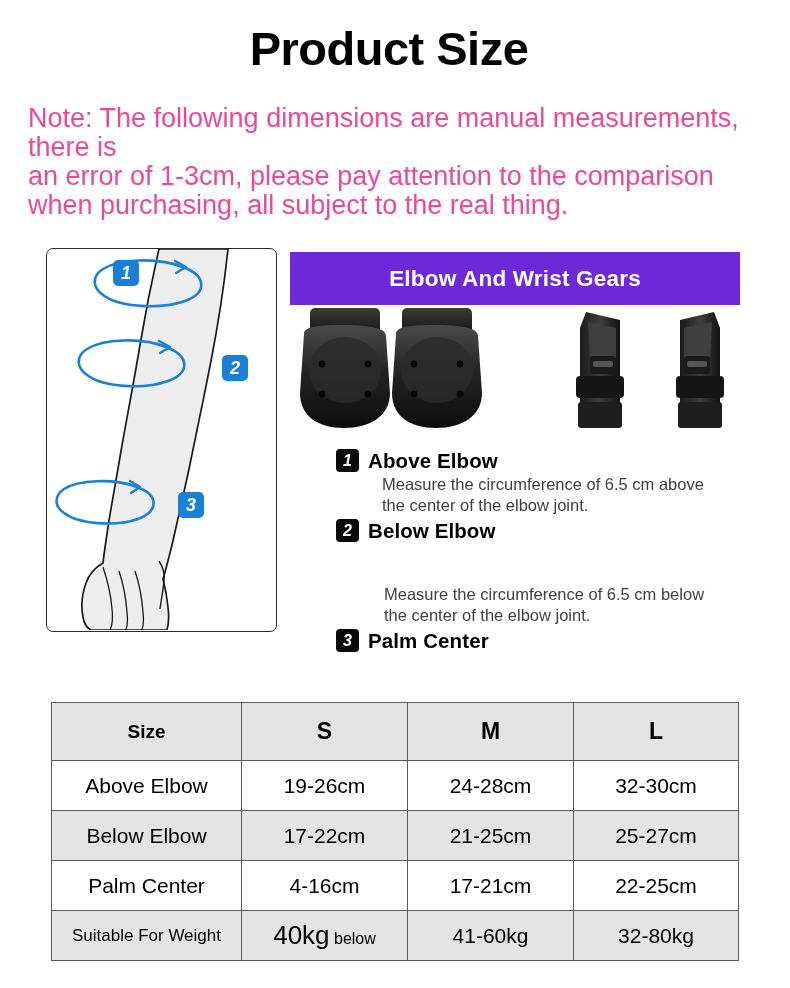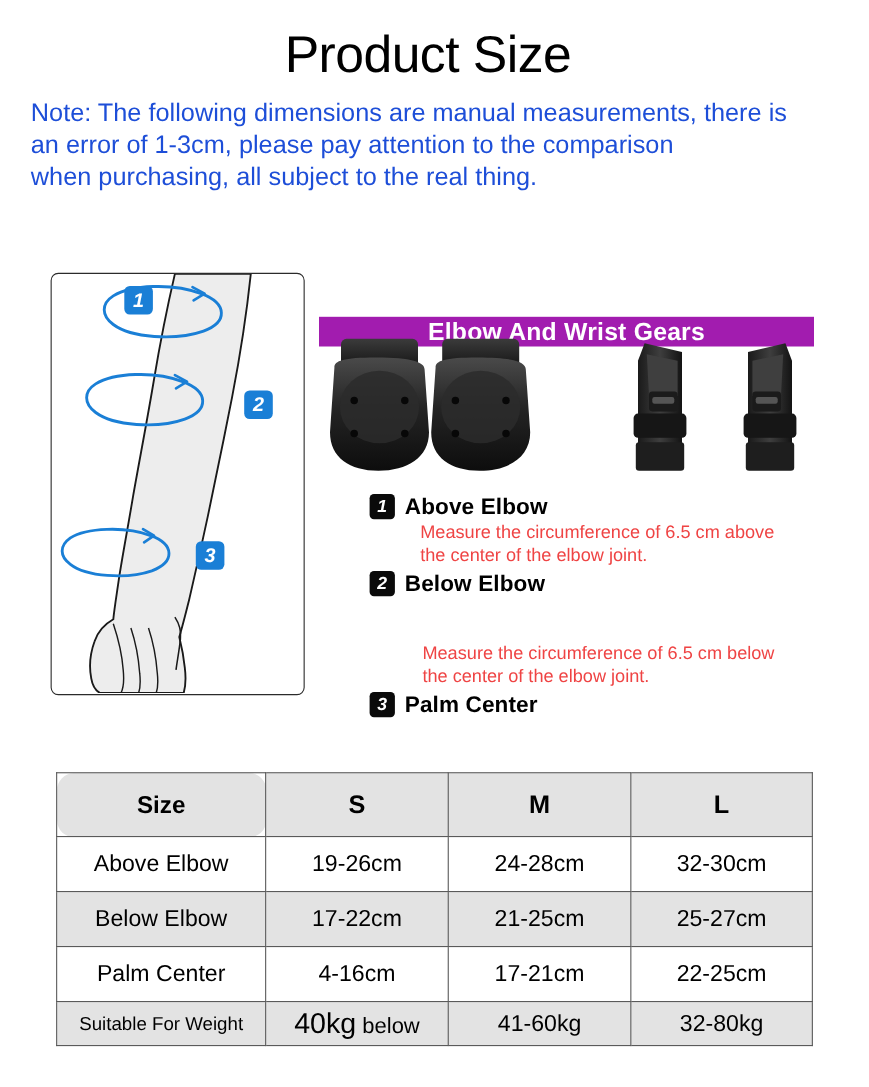--- a/index.html
+++ b/index.html
@@ -28,7 +28,7 @@
     width: 778px;
     text-align: center;
     font-size: 47px;
-    font-weight: normal;
+    font-weight: bold;
     letter-spacing: -0.5px;
     line-height: 1.05;
   }

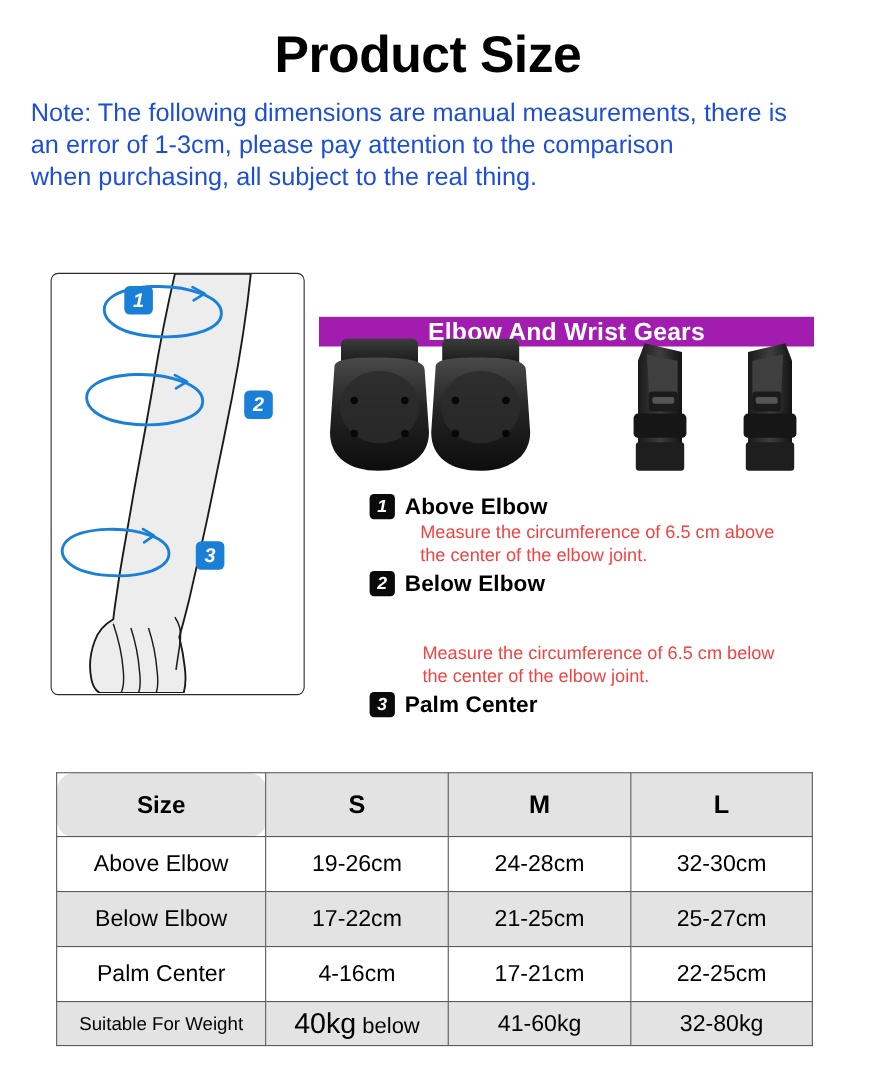--- a/index.html
+++ b/index.html
@@ -36,12 +36,12 @@
   
   .note {
     position: absolute;
-    top: 88px;
+    top: 104px;
     left: 28px;
     width: 752px;
-    font-size: 23px;
+    font-size: 27px;
     line-height: 29px;
-    color: #1d4ed8;
+    color: #ec4899;
     white-space: pre-line;
   }
 

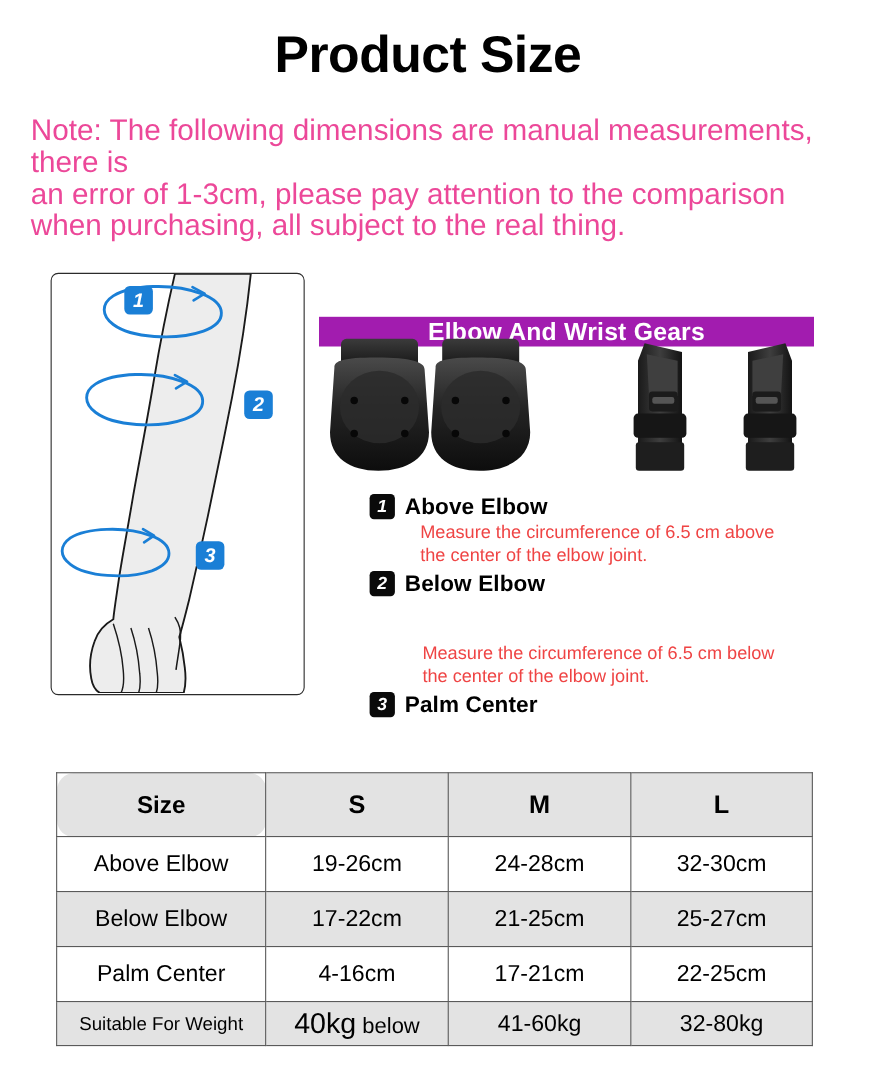--- a/index.html
+++ b/index.html
@@ -84,8 +84,8 @@
     left: 290px;
     top: 252px;
     width: 450px;
-    height: 27px;
-    background: #a21caf;
+    height: 53px;
+    background: #6d28d9;
     color: #ffffff;
     font-size: 22.5px;
     font-weight: bold;
@@ -93,7 +93,6 @@
     align-items: center;
     justify-content: center;
     letter-spacing: 0.2px;
-    margin-top: 36px;
   }
 
   .photos {

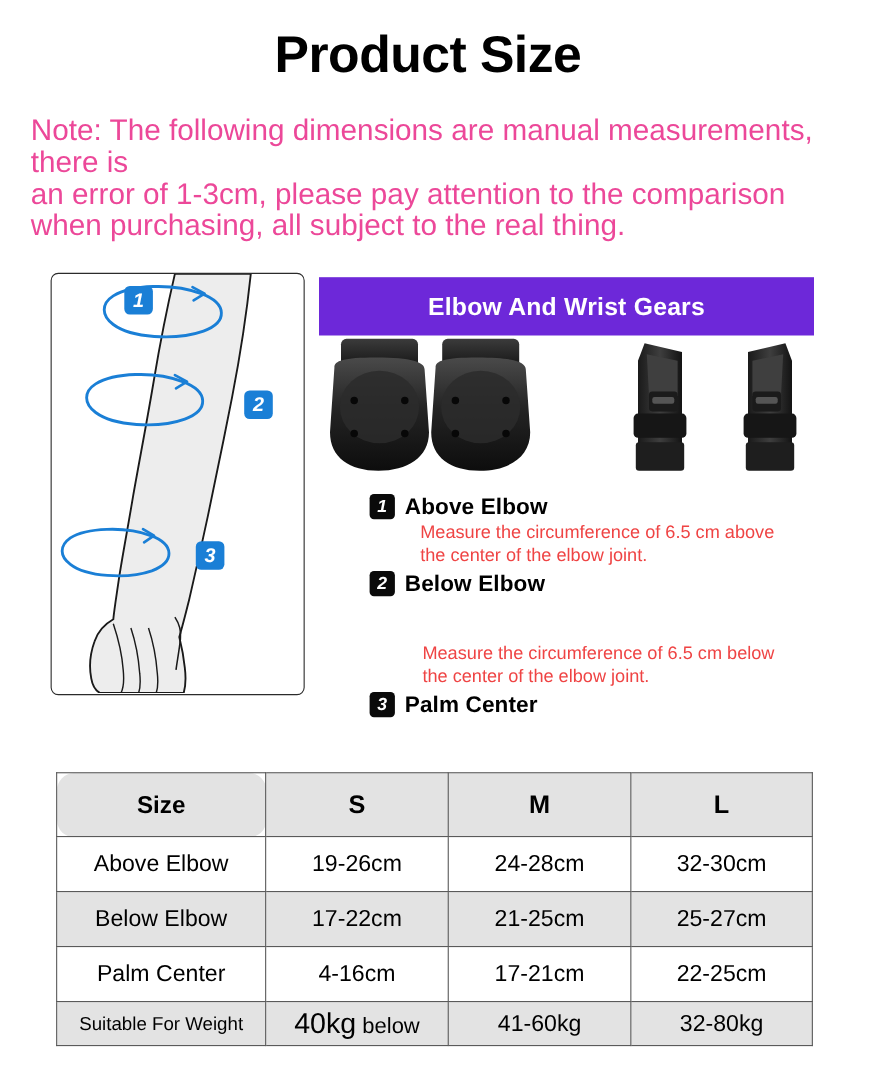--- a/index.html
+++ b/index.html
@@ -142,7 +142,7 @@
   .meas-desc {
     font-size: 16.5px;
     line-height: 21px;
-    color: #ef4444;
+    color: #404040;
     padding-left: 46px;
     white-space: pre-line;
   }

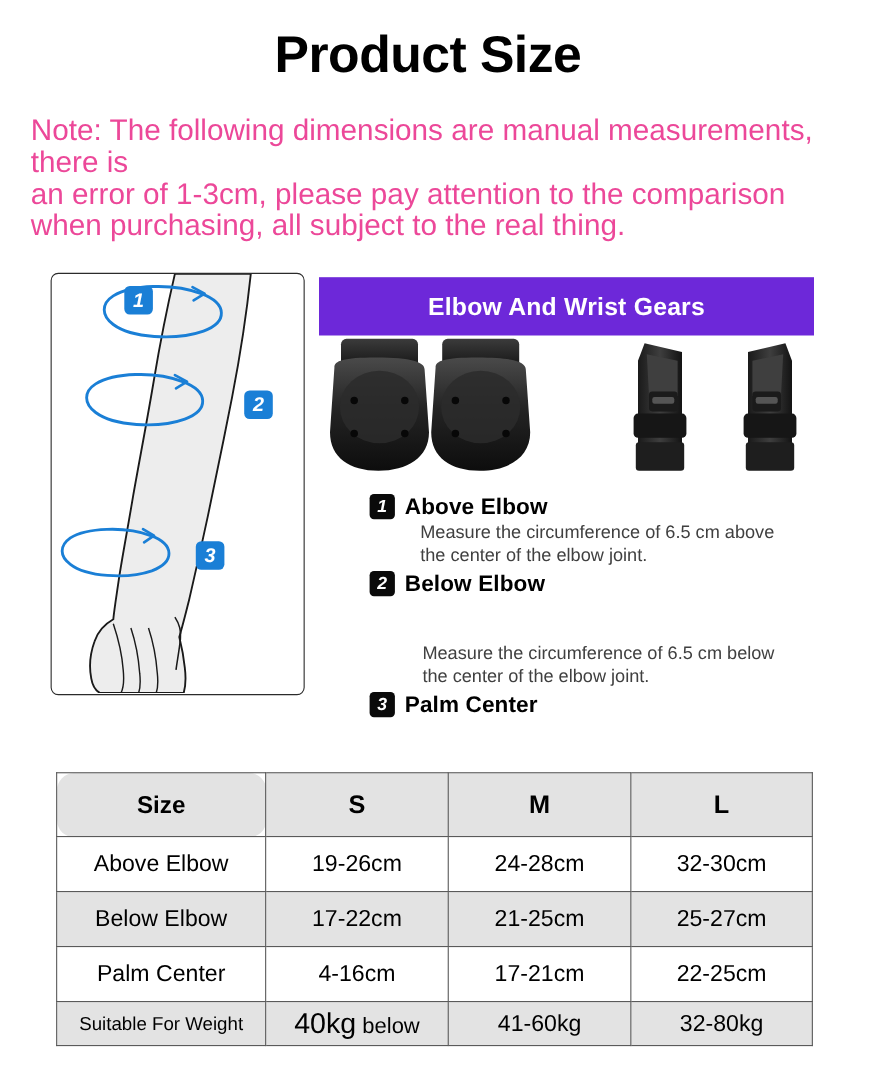--- a/index.html
+++ b/index.html
@@ -174,7 +174,7 @@
     font-size: 23px;
     font-weight: bold;
   }
-  .row-head td.hdr-size { font-size: 22px; border-radius: 15px; }
+  .row-head td.hdr-size { font-size: 19px; }
 
   .row-body td {
     height: 50px;

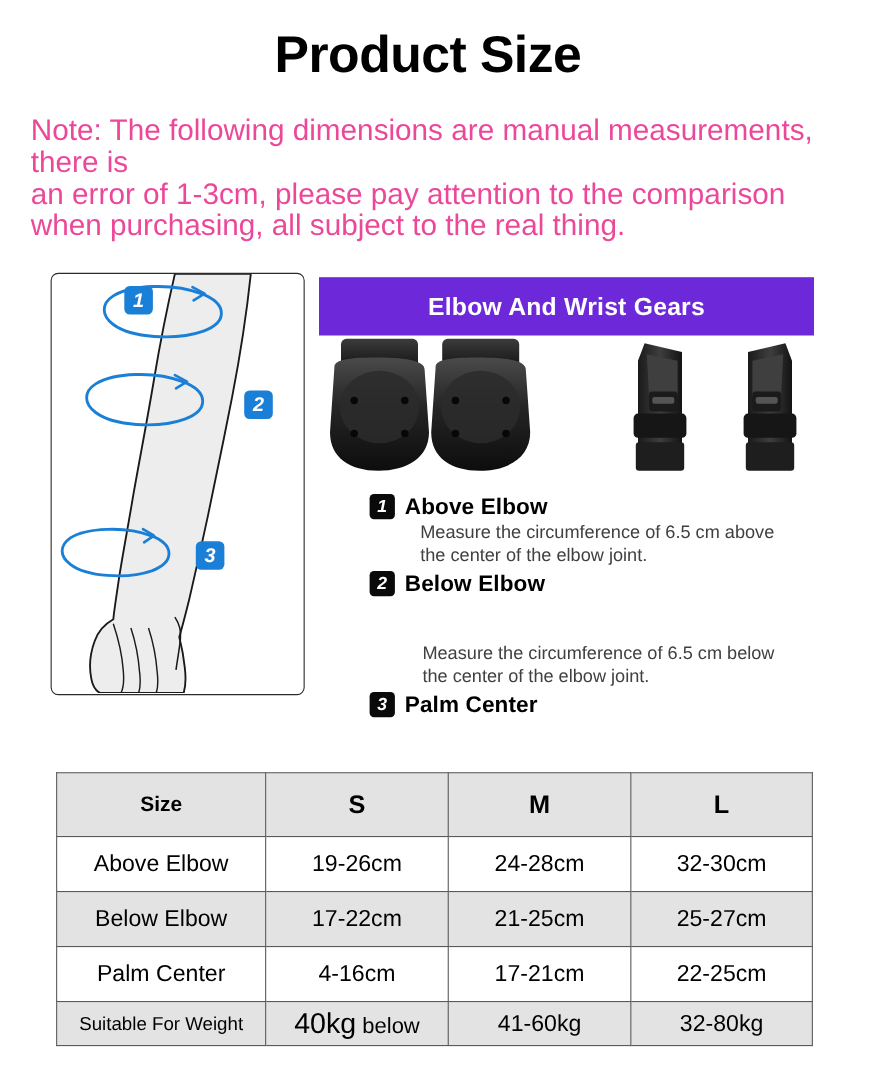--- a/index.html
+++ b/index.html
@@ -183,7 +183,7 @@
   .row-white td { background: #ffffff; }
   .row-gray td { background: #e3e3e3; }
 
-  .row-weight td { height: 40px; font-size: 21px; }
+  .row-weight td { height: 50px; font-size: 21px; }
   .row-weight td.label-tight { font-size: 17px; }
   .wt-big { font-size: 26px; }
   .wt-small { font-size: 20px; text-align: center; }

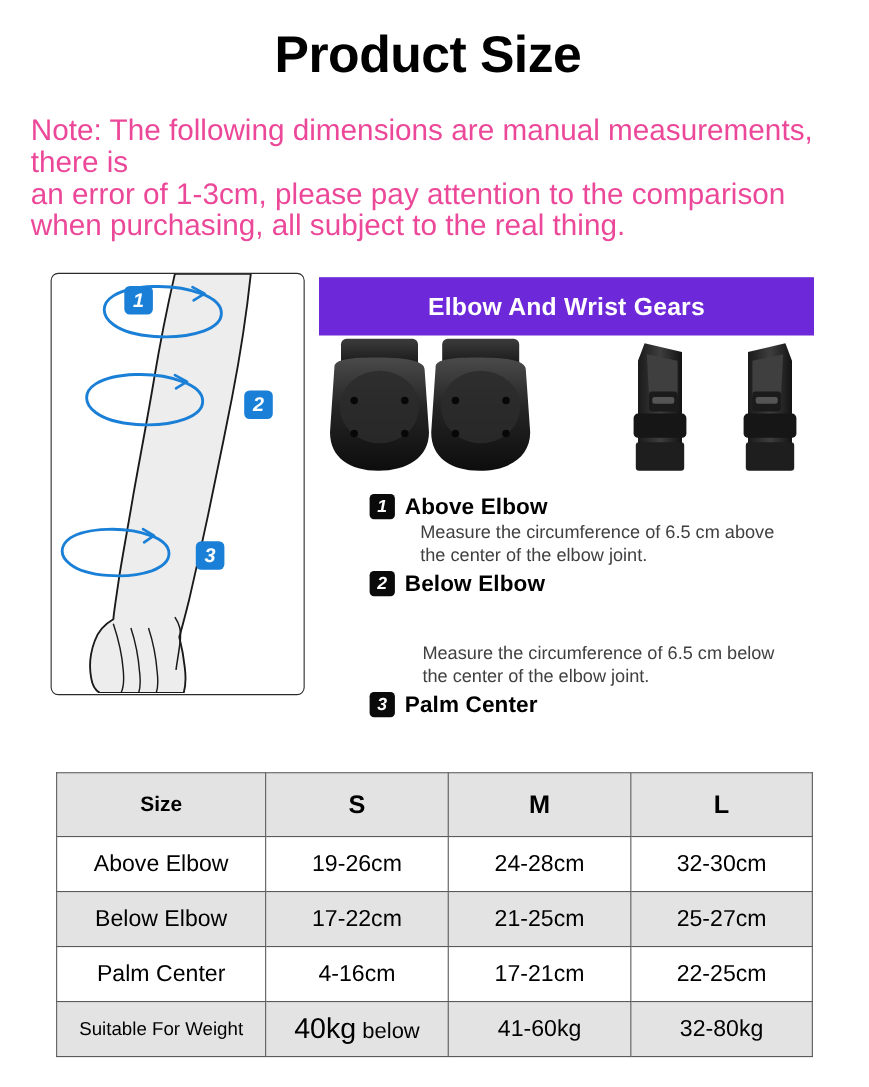--- a/index.html
+++ b/index.html
@@ -186,7 +186,7 @@
   .row-weight td { height: 50px; font-size: 21px; }
   .row-weight td.label-tight { font-size: 17px; }
   .wt-big { font-size: 26px; }
-  .wt-small { font-size: 20px; text-align: center; }
+  .wt-small { font-size: 16px; text-align: center; }
 </style>
 </head>
 <body>

